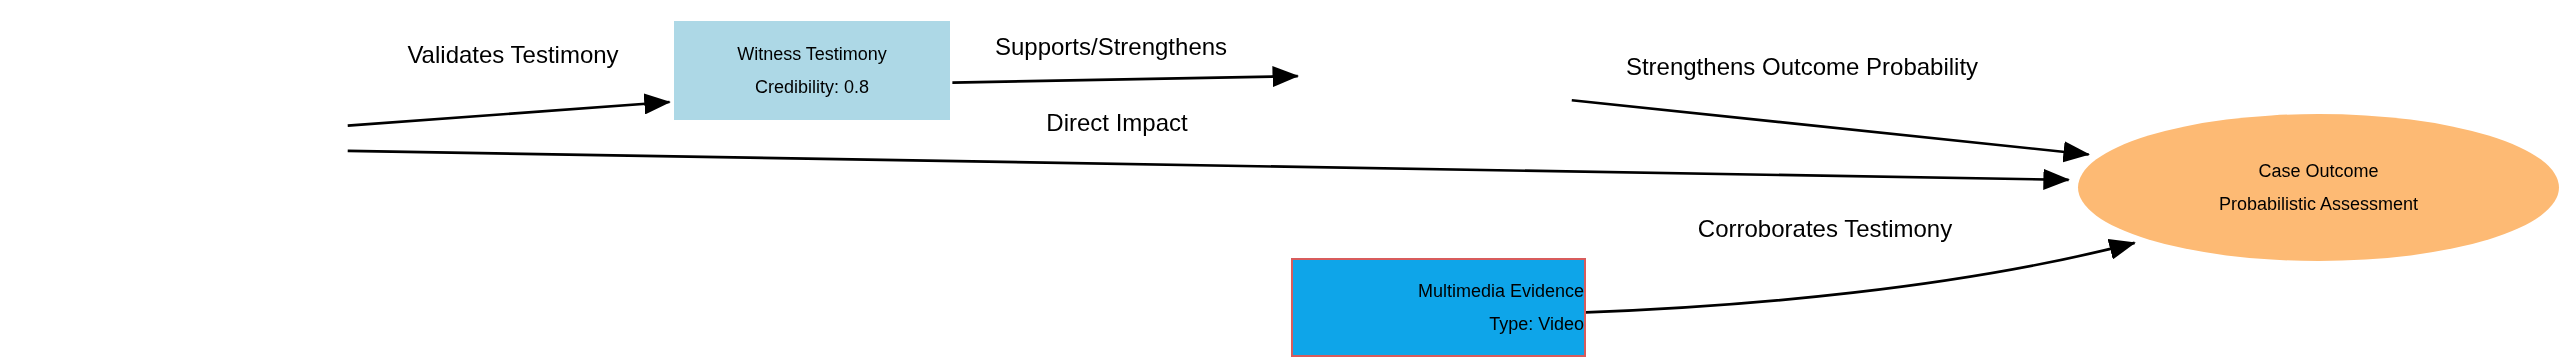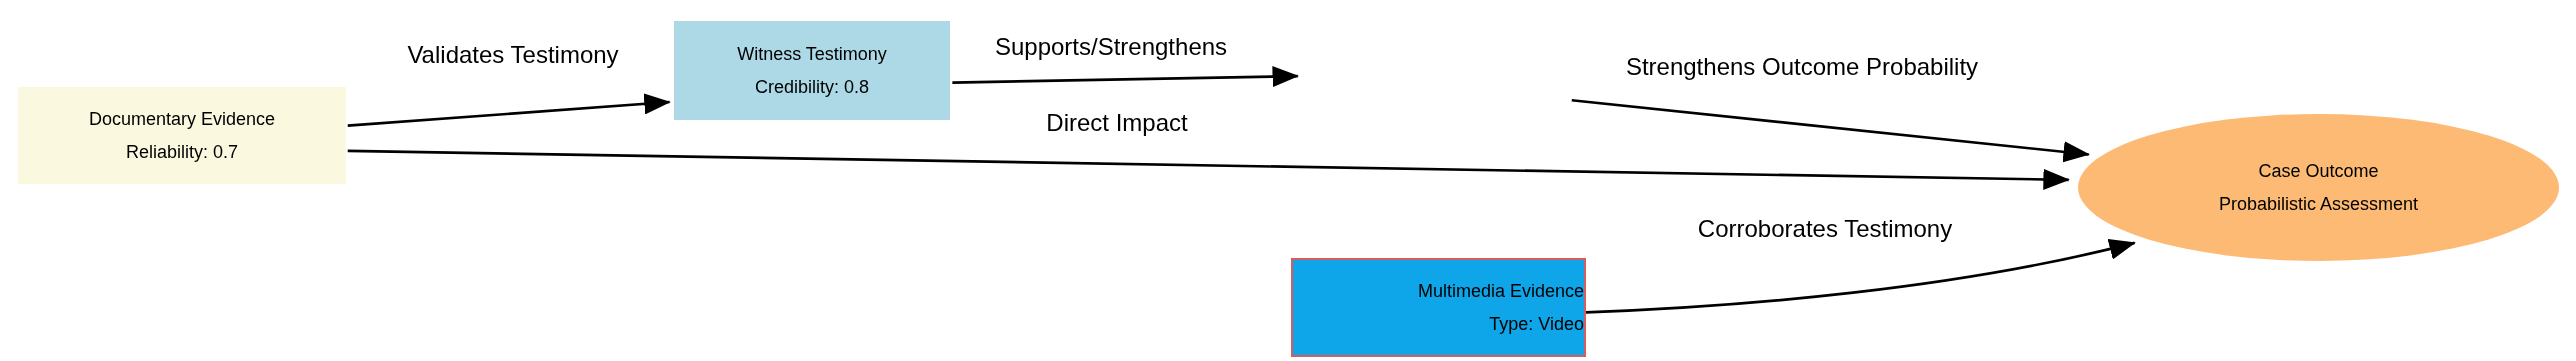--- a/index.html
+++ b/index.html
@@ -80,10 +80,6 @@
     <path class="edge" d="M 2691 530 C 2960 520, 3320 490, 3622 412" marker-end="url(#arrow)"></path>
   </svg>
 
-  <div class="node" id="node-documentary" style="background-color: rgb(250, 248, 223);">
-    <div>Documentary Evidence</div>
-    <div>Reliability: 0.7</div>
-  </div>
 
   <div class="node" id="node-witness" style="background-color: rgb(173, 216, 230);">
     <div>Witness Testimony</div>

